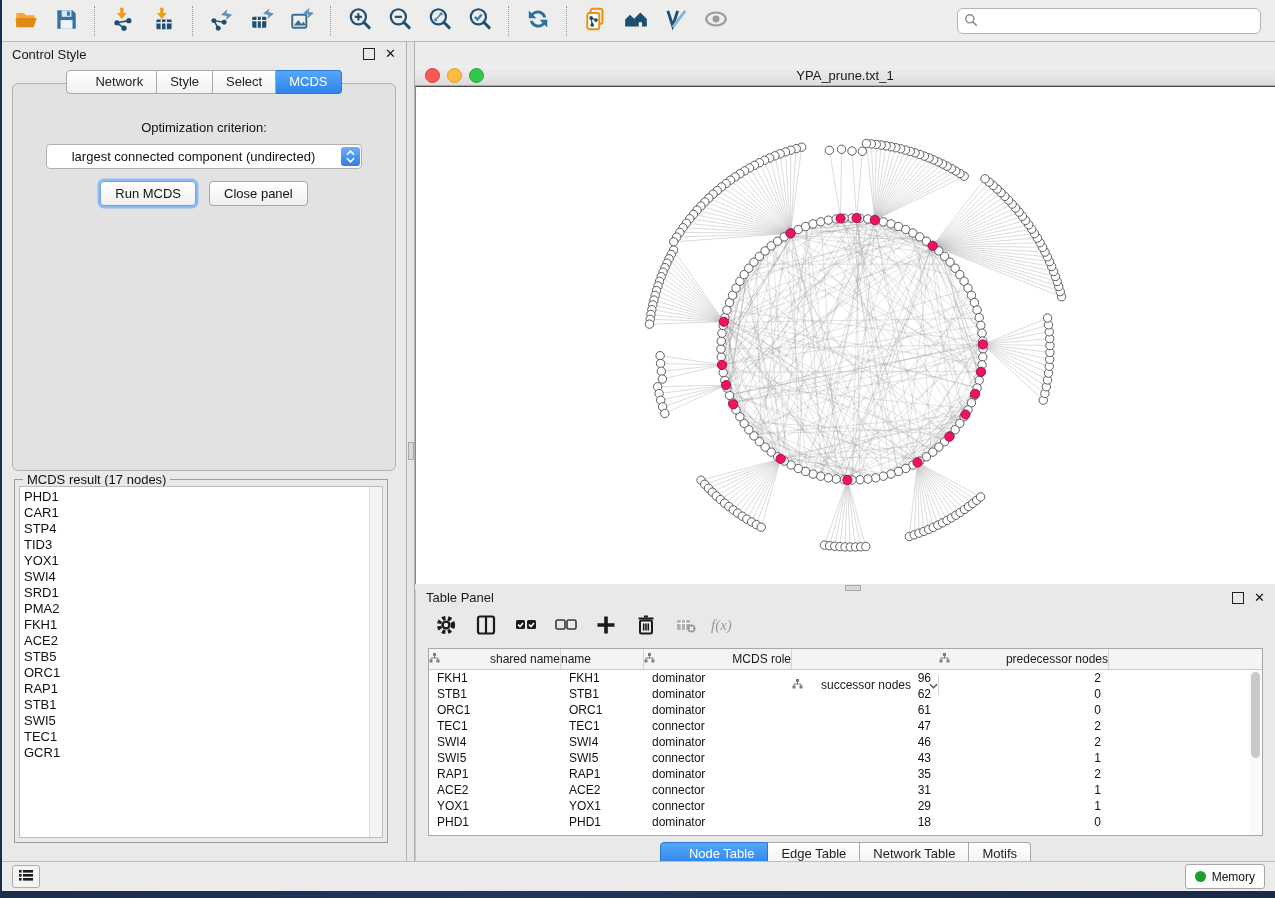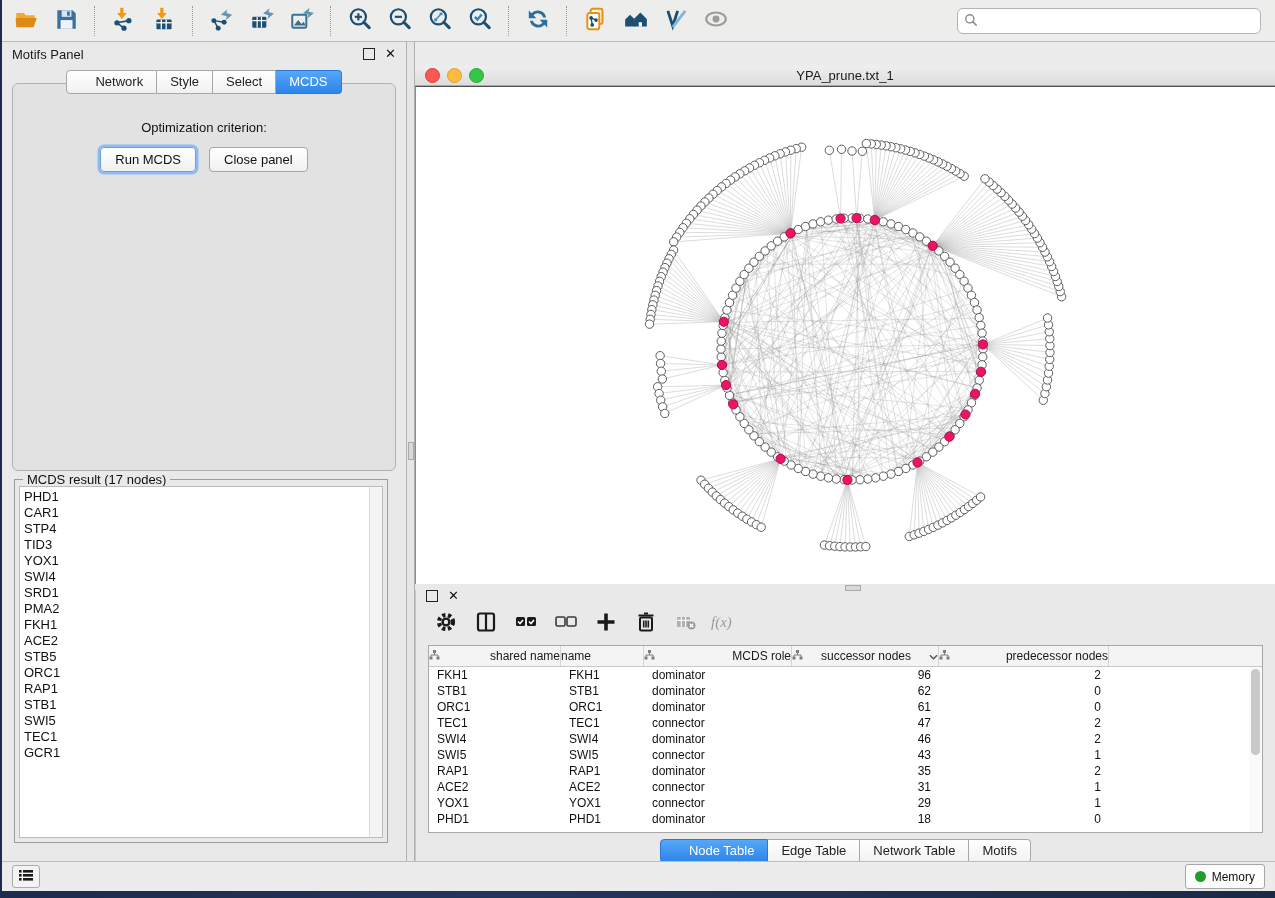--- a/index.html
+++ b/index.html
@@ -269,7 +269,7 @@
 
     <div class="cpanel">
       <div class="panel-titlebar">
-        <span class="t">Motifs Panel</span>
+        <span class="t">Control Style</span>
         <span class="wc">
           <span class="float"></span>
           <span class="close">✕</span>

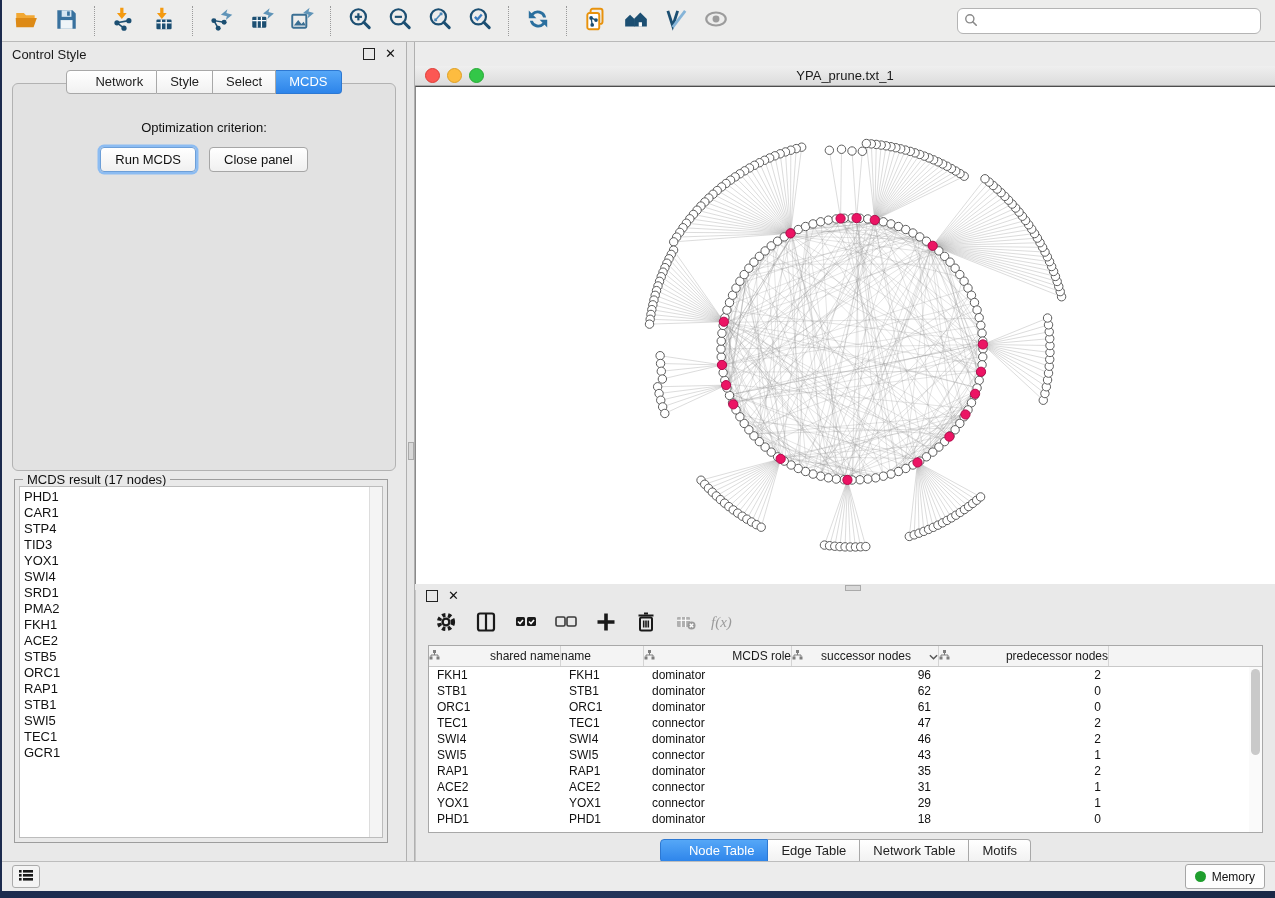--- a/index.html
+++ b/index.html
@@ -283,6 +283,17 @@
         </div>
       <div class="cp-inner">
         <div class="opt-label">Optimization criterion:</div>
+        <div class="mac-select">
+          <span class="val">largest connected component (undirected)</span>
+          <span class="step">
+            <svg width="9" height="6" viewBox="0 0 10 6">
+                <path d="M1 5l4-4 4 4" fill="none" stroke="#fff" stroke-width="1.8"></path>
+              </svg>
+            <svg width="9" height="6" viewBox="0 0 10 6">
+                <path d="M1 1l4 4 4-4" fill="none" stroke="#fff" stroke-width="1.8"></path>
+              </svg>
+          </span>
+        </div>
         <div class="btnrow">
           <div class="pbtn focus">Run MCDS</div>
           <div class="pbtn">Close panel</div>

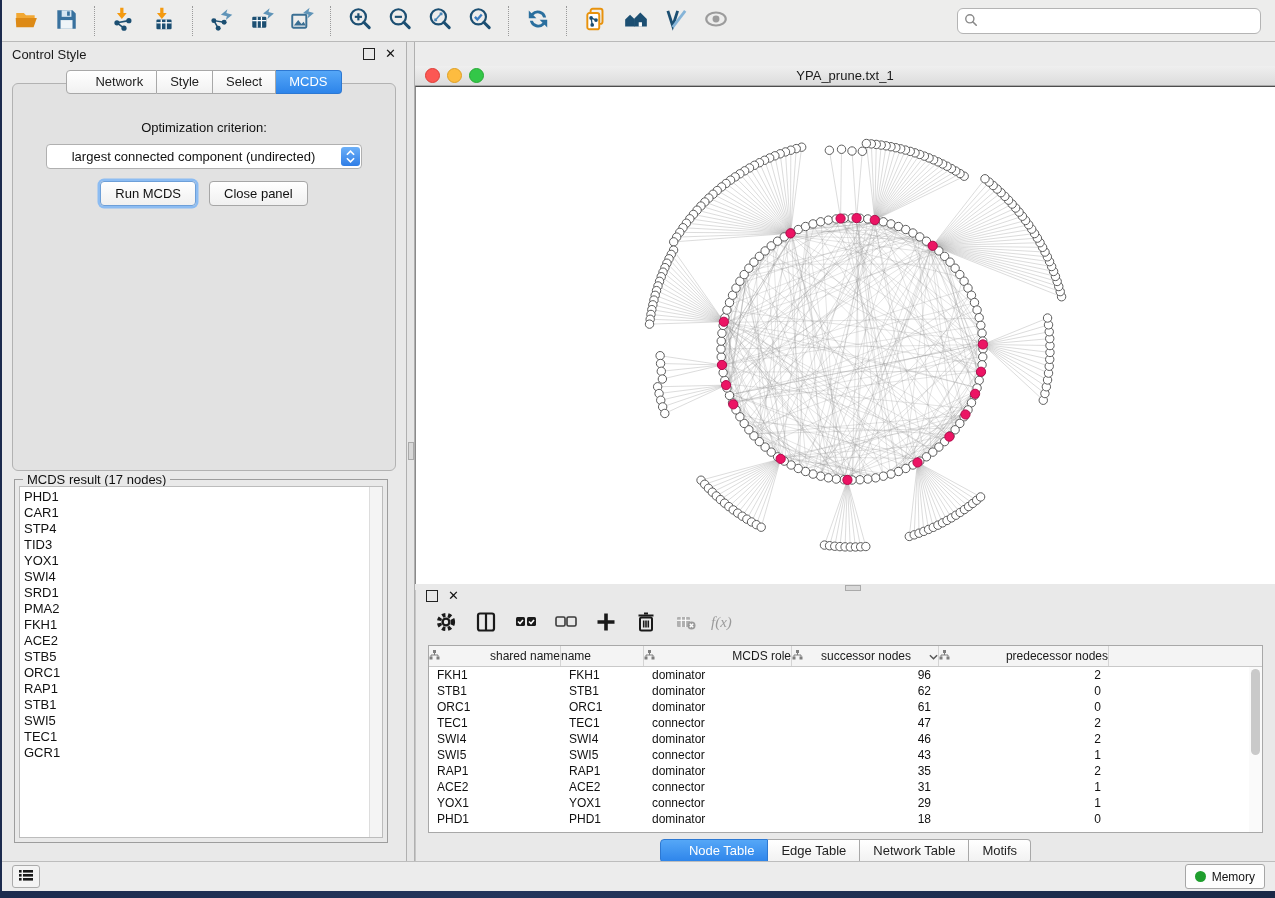--- a/index.html
+++ b/index.html
@@ -1071,6 +1071,7 @@
 
       <div class="tpanel">
         <div class="panel-titlebar">
+          <span class="t">Table Panel</span>
           <span class="wc">
             <span class="float"></span>
             <span class="close">✕</span>

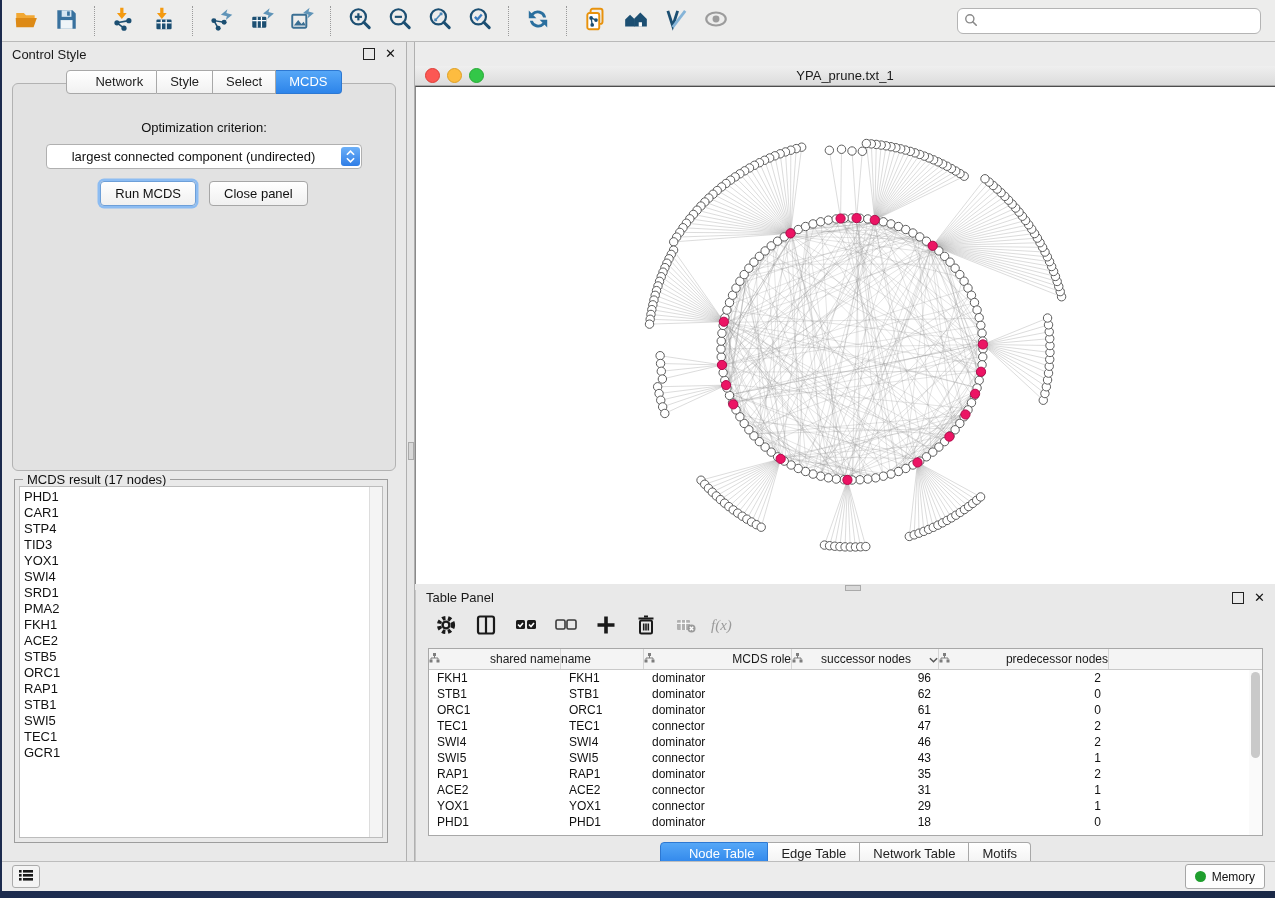--- a/index.html
+++ b/index.html
@@ -1168,7 +1168,7 @@
                   </svg></span>
                 <span>MCDS role</span>
               </div>
-              <div class="th" style="width: 147px;">
+              <div class="th" style="width: 147px; margin-top: 26px;">
                 <span><svg width="11" height="10" viewBox="0 0 11 10">
                     <g fill="#7d7d7d">
                       <rect x="4" y="0" width="3" height="3"></rect>

